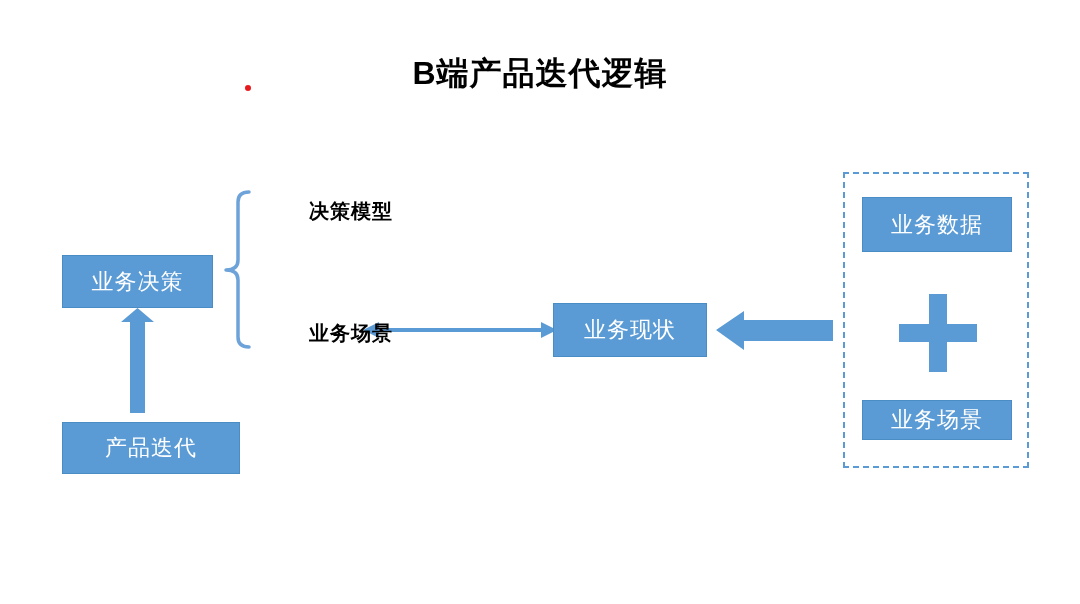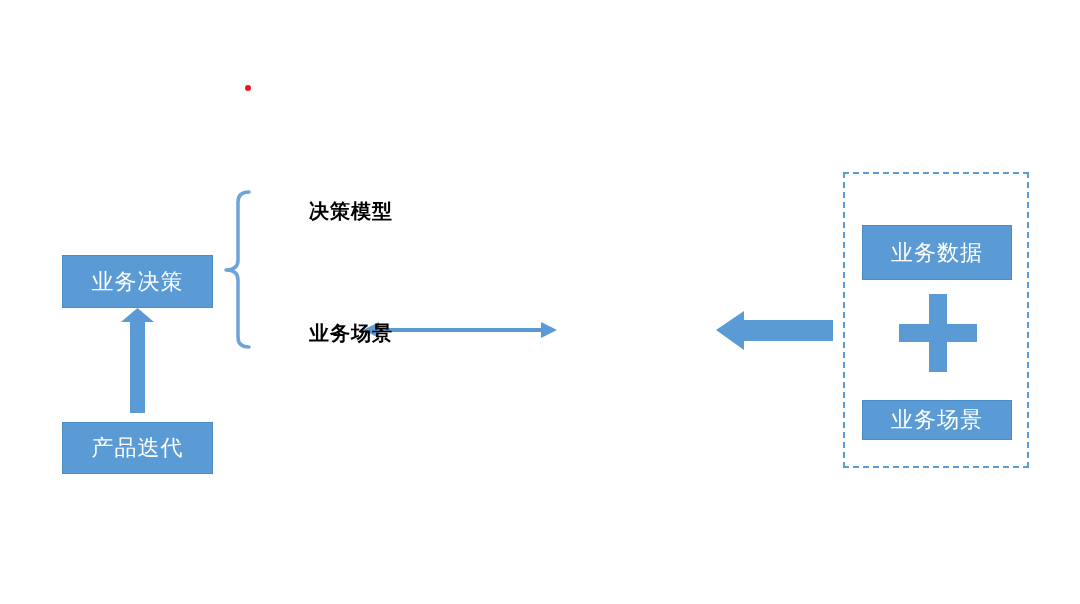--- a/index.html
+++ b/index.html
@@ -90,6 +90,7 @@
 
 <div class="canvas">
 
+  <div class="title">B端产品迭代逻辑</div>
 
   <div class="red-dot"></div>
 

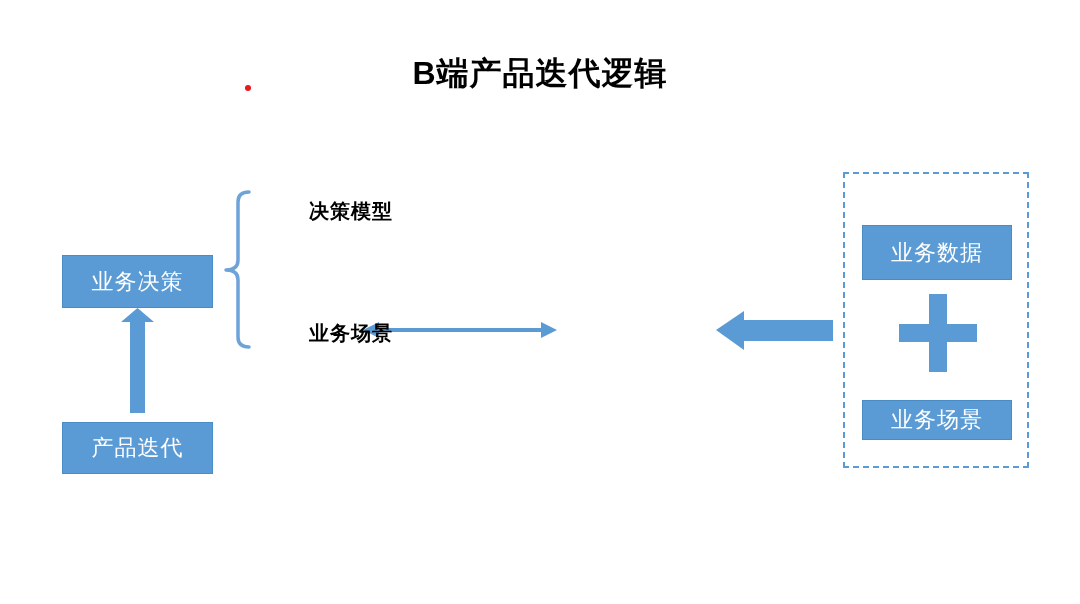--- a/index.html
+++ b/index.html
@@ -50,7 +50,7 @@
   #box-decision  { left: 62px;  top: 255px; width: 151px; height: 53px; }
   #box-iteration { left: 62px;  top: 422px; width: 151px; height: 52px; text-align: center; }
   #box-status    { left: 553px; top: 303px; width: 154px; height: 54px; }
-  #box-data      { left: 862px; top: 197px; width: 150px; height: 55px; margin-top: 28px; }
+  #box-data      { left: 862px; top: 197px; width: 150px; height: 55px; }
   #box-scenario  { left: 862px; top: 400px; width: 150px; height: 40px; }
   .flow-label {
     position: absolute;

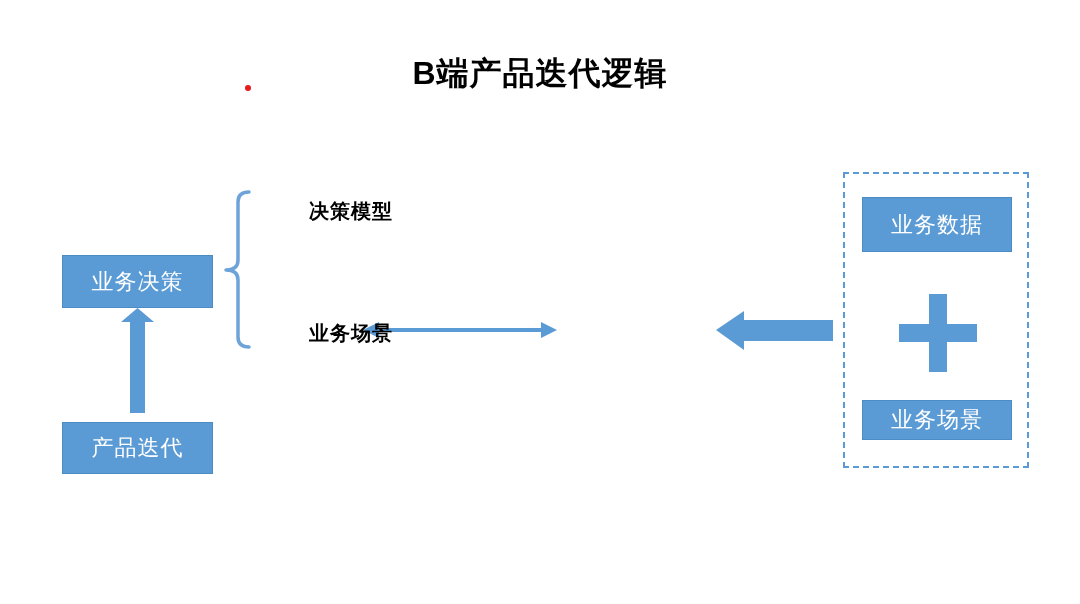--- a/index.html
+++ b/index.html
@@ -121,6 +121,9 @@
     <span>产品迭代</span>
   </div>
 
+  <div class="box" id="box-status">
+    <span>业务现状</span>
+  </div>
 
   <div class="box" id="box-data">
     <span>业务数据</span>

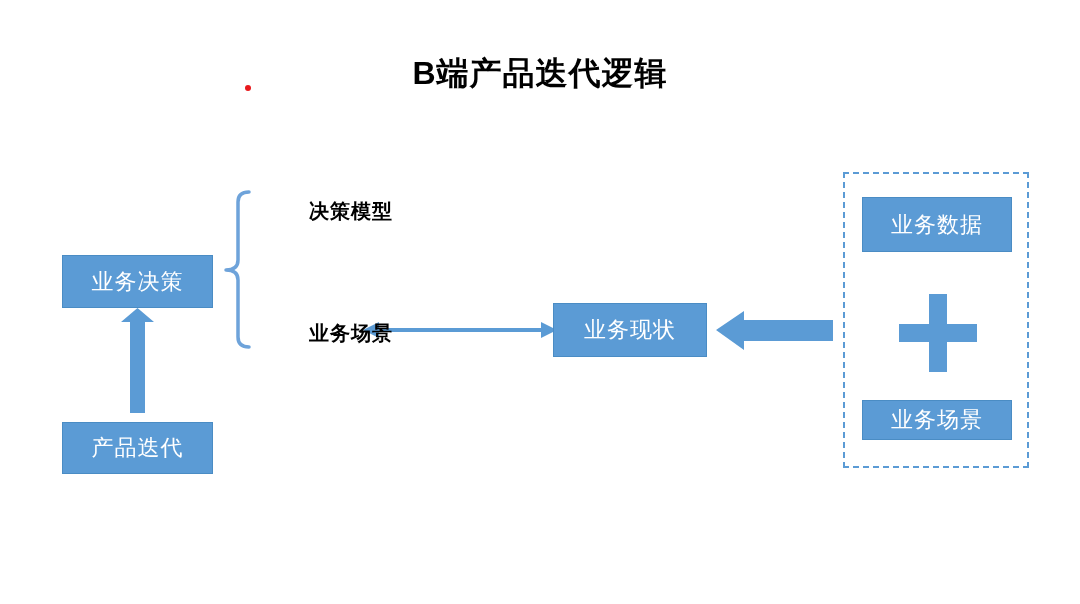--- a/index.html
+++ b/index.html
@@ -48,7 +48,7 @@
     box-sizing: border-box;
   }
   #box-decision  { left: 62px;  top: 255px; width: 151px; height: 53px; }
-  #box-iteration { left: 62px;  top: 422px; width: 151px; height: 52px; text-align: center; }
+  #box-iteration { left: 62px;  top: 422px; width: 178px; height: 52px; text-align: center; }
   #box-status    { left: 553px; top: 303px; width: 154px; height: 54px; }
   #box-data      { left: 862px; top: 197px; width: 150px; height: 55px; }
   #box-scenario  { left: 862px; top: 400px; width: 150px; height: 40px; }

